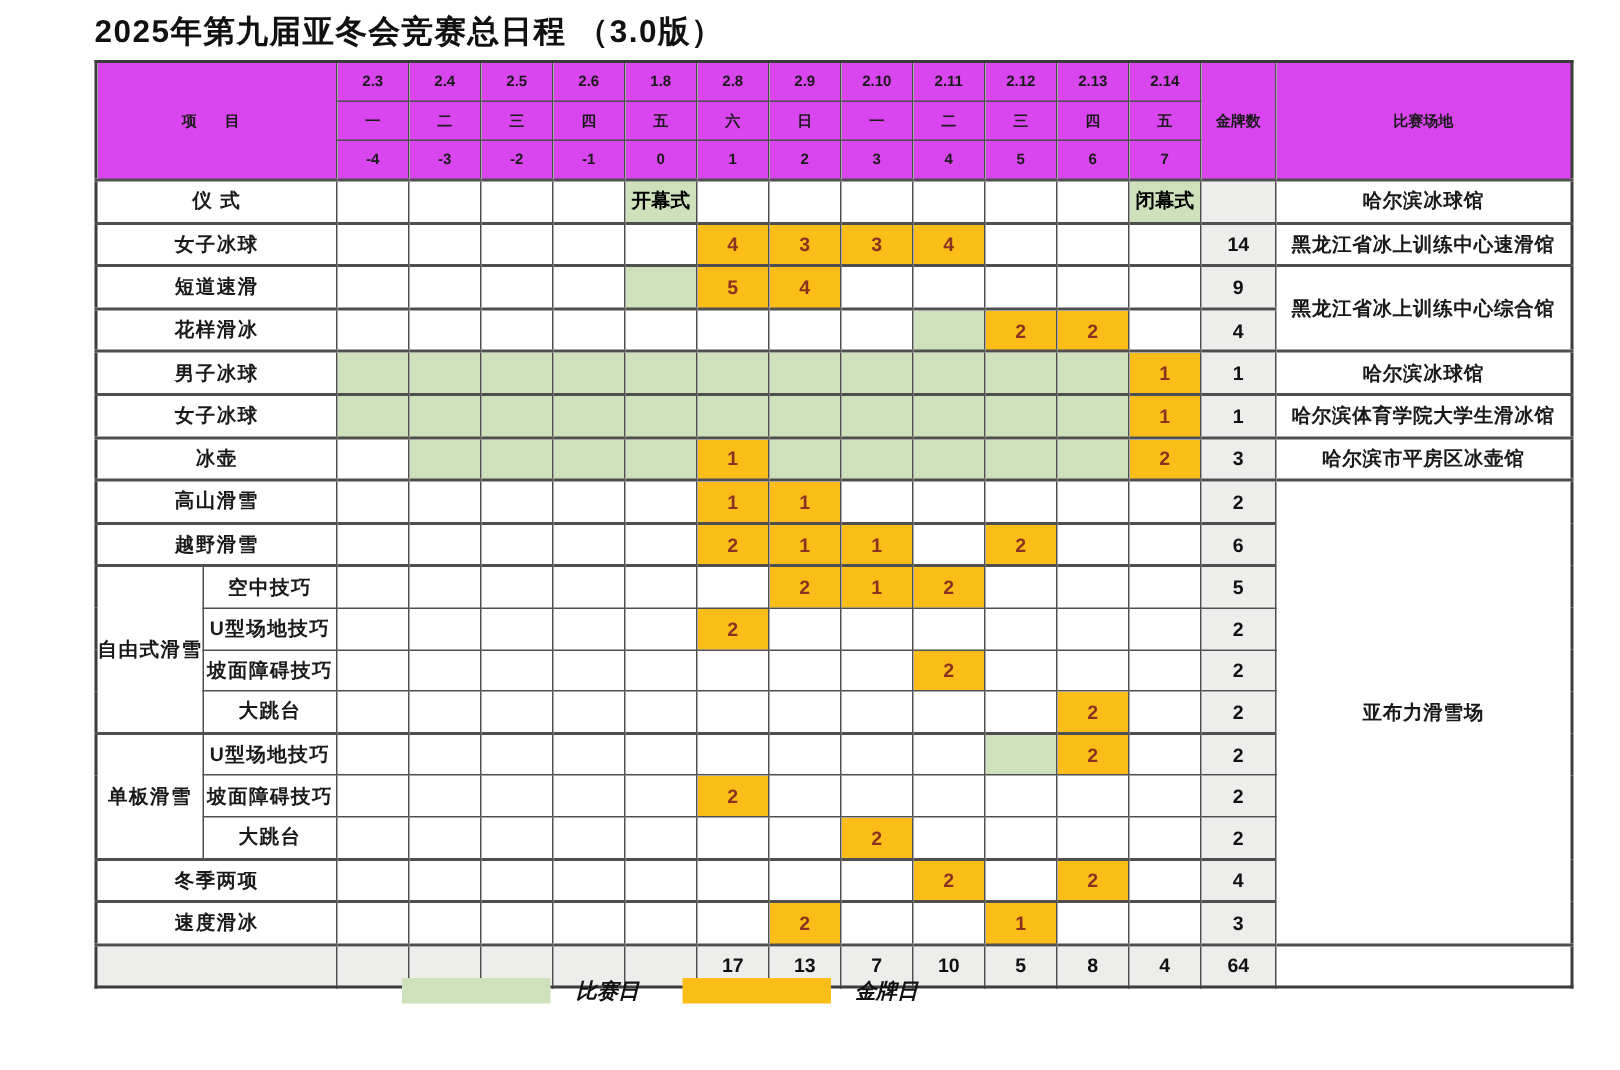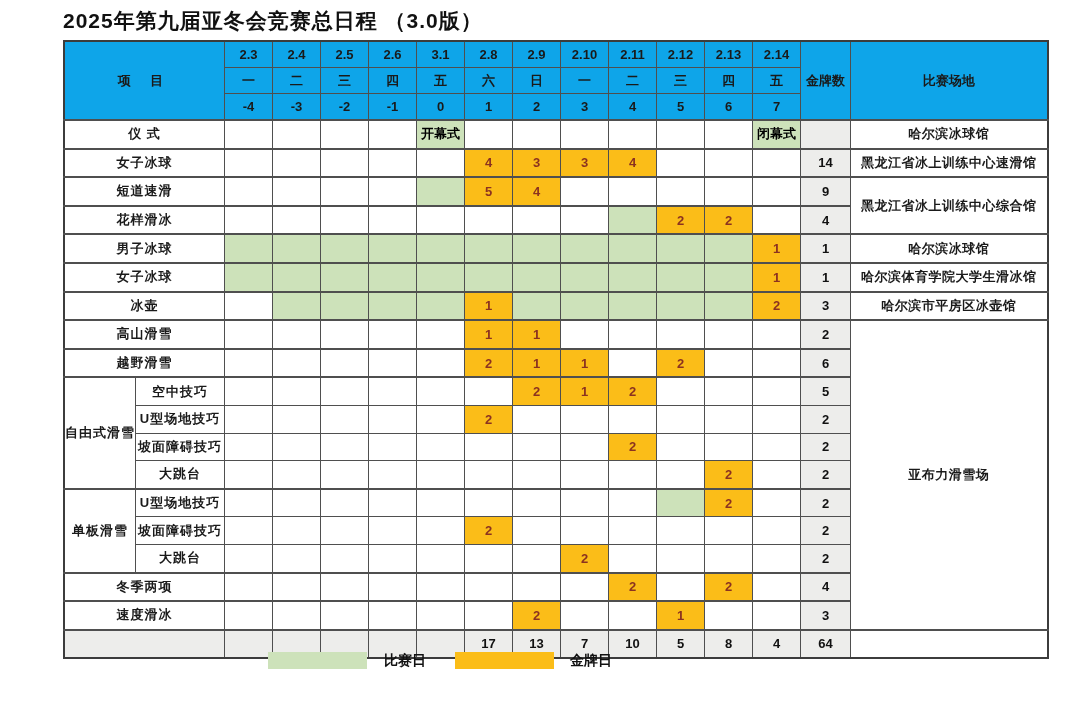--- a/index.html
+++ b/index.html
@@ -19,7 +19,7 @@
     border:1px solid #4f4f4f;text-align:center;vertical-align:middle;
     padding:0;overflow:hidden;white-space:nowrap;
   }
-  table.sched th{height:25px;font-size:13px;font-weight:bold;background:#0ea5e9;}
+  table.sched th{height:25px;font-size:10px;font-weight:bold;background:#d946ef;}
   table.sched td{height:26.6px;font-size:13px;font-weight:bold;}
   th.datehead,th.goldhead,th.venuehead{background:#e5e3e1;}
   th.projhead{background:#ffffff;font-size:14px;letter-spacing:8px;}

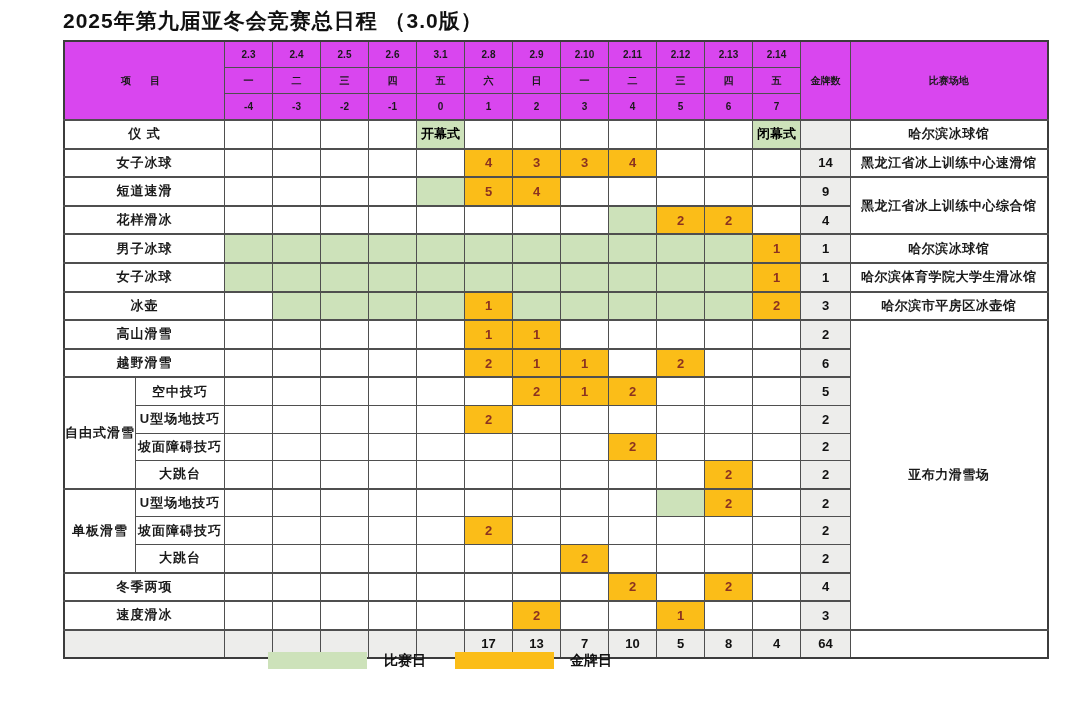--- a/index.html
+++ b/index.html
@@ -73,7 +73,7 @@
           <th class="datehead">2.4</th>
           <th class="datehead">2.5</th>
           <th class="datehead">2.6</th>
-          <th class="datehead">3.1</th>
+          <th class="datehead">1.8</th>
           <th class="datehead">2.8</th>
           <th class="datehead">2.9</th>
           <th class="datehead">2.10</th>

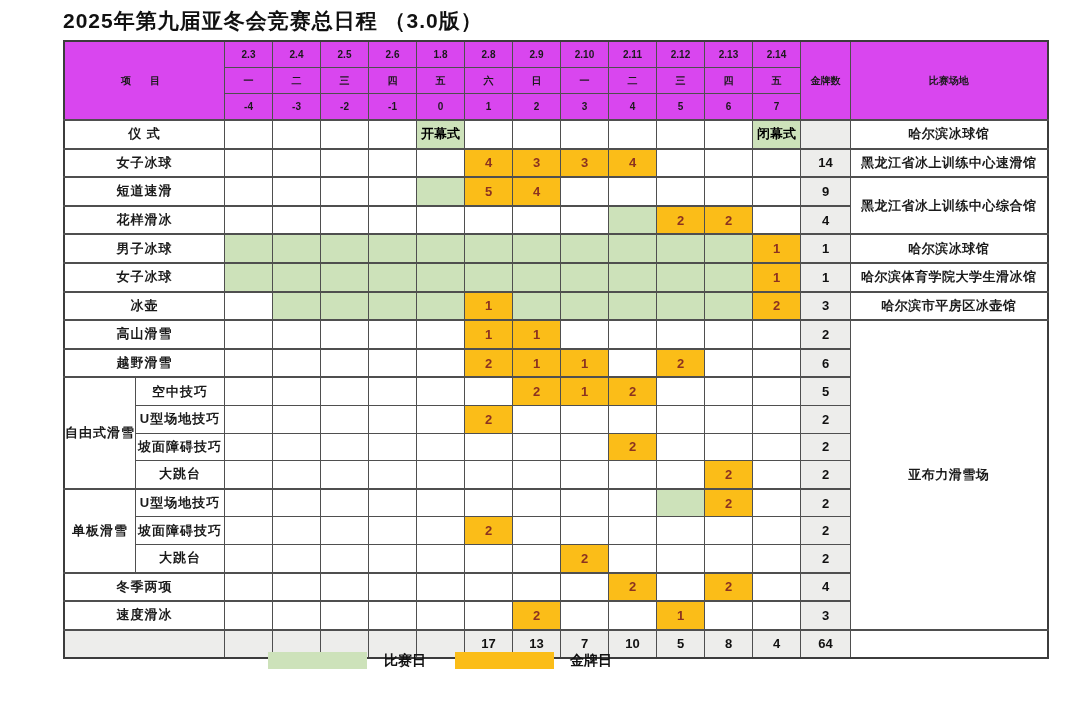--- a/index.html
+++ b/index.html
@@ -32,7 +32,7 @@
   td.venue{background:#ffffff;font-size:13px;letter-spacing:0.5px;}
   tr.totalrow td{background:#ededeb;color:#111;}
   tr.totalrow td.venue{background:#ffffff;}
-  .legend{position:absolute;top:650px;left:0;width:928px;height:20px;}
+  .legend{position:absolute;top:650px;left:0;width:928px;height:20px;font-style:italic;}
   .swatch{position:absolute;top:2px;width:99px;height:17px;display:inline-block;}
   .swatch.green{left:268px;background:#cde2ba;}
   .swatch.goldsw{left:455px;background:#fbbd18;}

